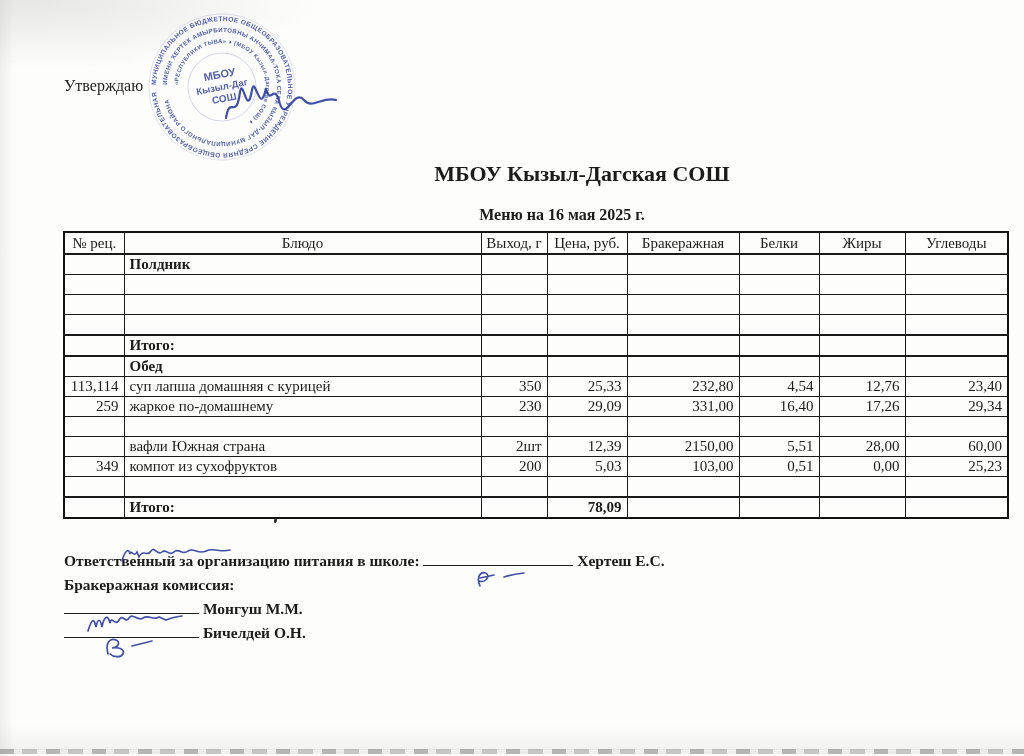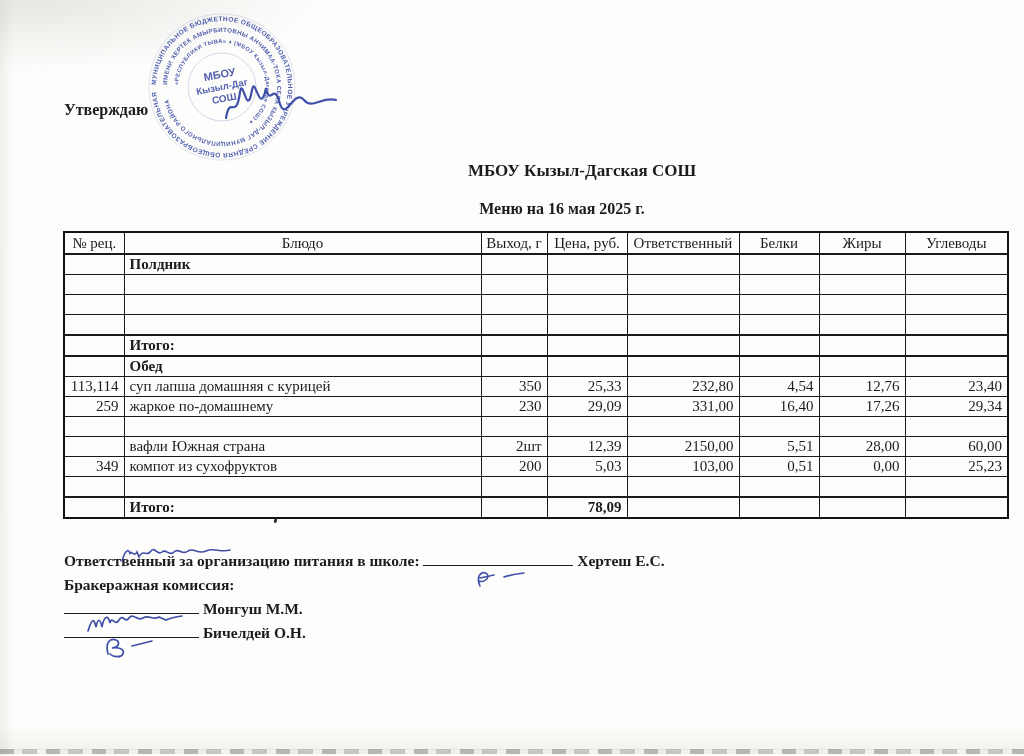--- a/index.html
+++ b/index.html
@@ -42,8 +42,8 @@
 
   
   .approve-block{
-    position:absolute;left:64px;top:98px;
-    font-size:16px;font-weight:bold;line-height:23px;
+    position:absolute;left:64px;top:74px;
+    font-size:16px;font-weight:normal;line-height:23px;
     white-space:nowrap;
   }
   .blank-line{

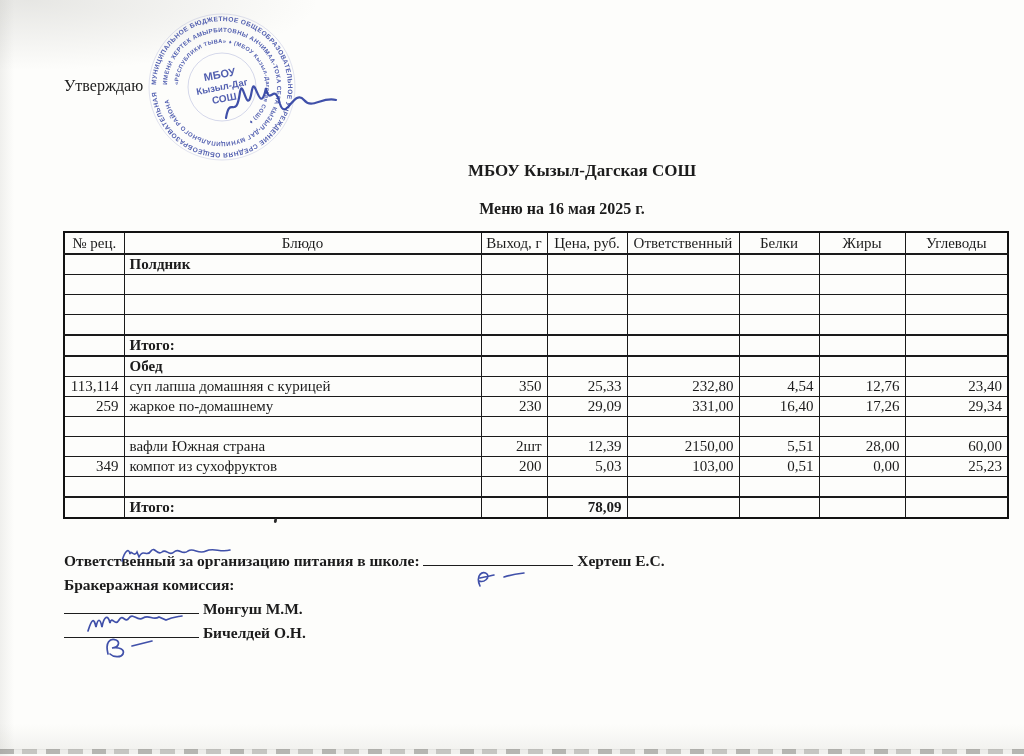--- a/index.html
+++ b/index.html
@@ -64,7 +64,7 @@
   
   .school-title{
     position:absolute;left:312px;top:161px;width:540px;
-    text-align:center;font-size:17px;font-weight:bold;
+    text-align:center;font-size:22px;font-weight:bold;
   }
   .menu-title{
     position:absolute;left:312px;top:200px;width:500px;

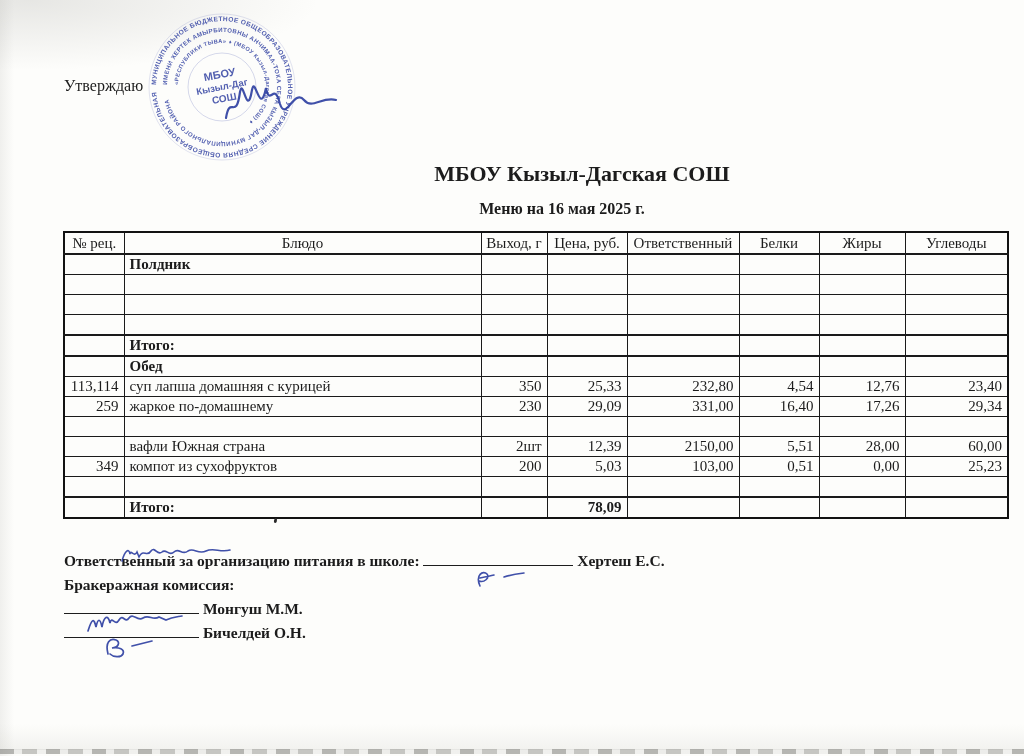--- a/index.html
+++ b/index.html
@@ -67,7 +67,7 @@
     text-align:center;font-size:22px;font-weight:bold;
   }
   .menu-title{
-    position:absolute;left:312px;top:200px;width:500px;
+    position:absolute;left:312px;top:206px;width:500px;
     text-align:center;font-size:16px;font-weight:bold;
   }
 

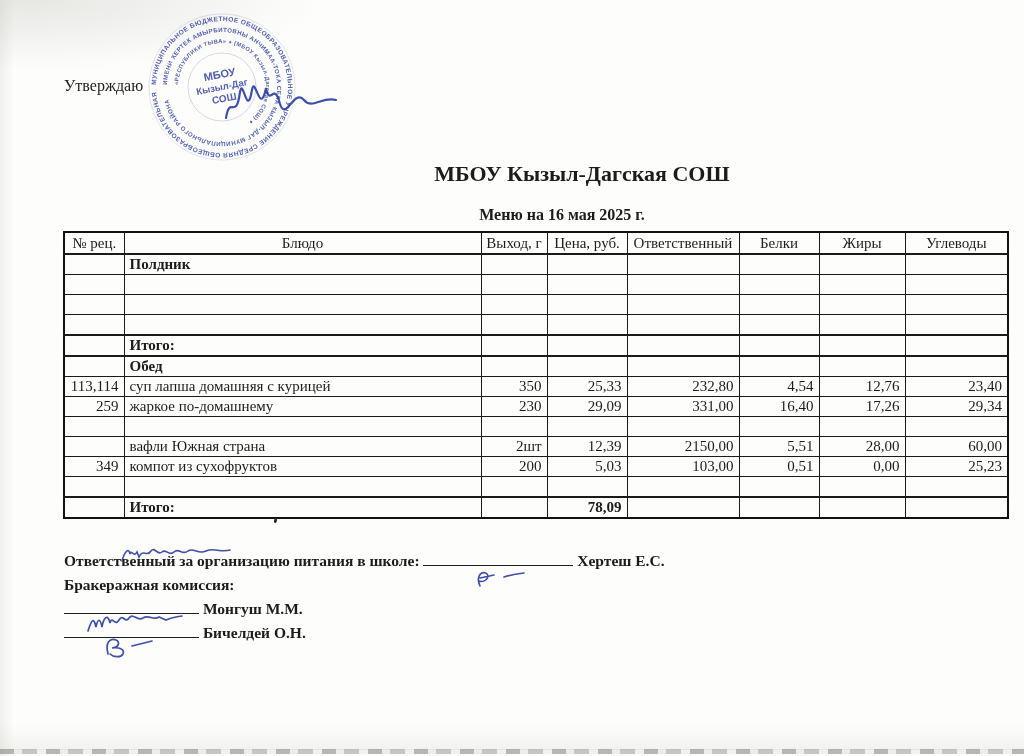--- a/index.html
+++ b/index.html
@@ -181,7 +181,7 @@
           <th>Блюдо</th>
           <th>Выход, г</th>
           <th>Цена, руб.</th>
-          <th>Ответственный</th>
+          <th>Бракеражная</th>
           <th>Белки</th>
           <th>Жиры</th>
           <th>Углеводы</th>

